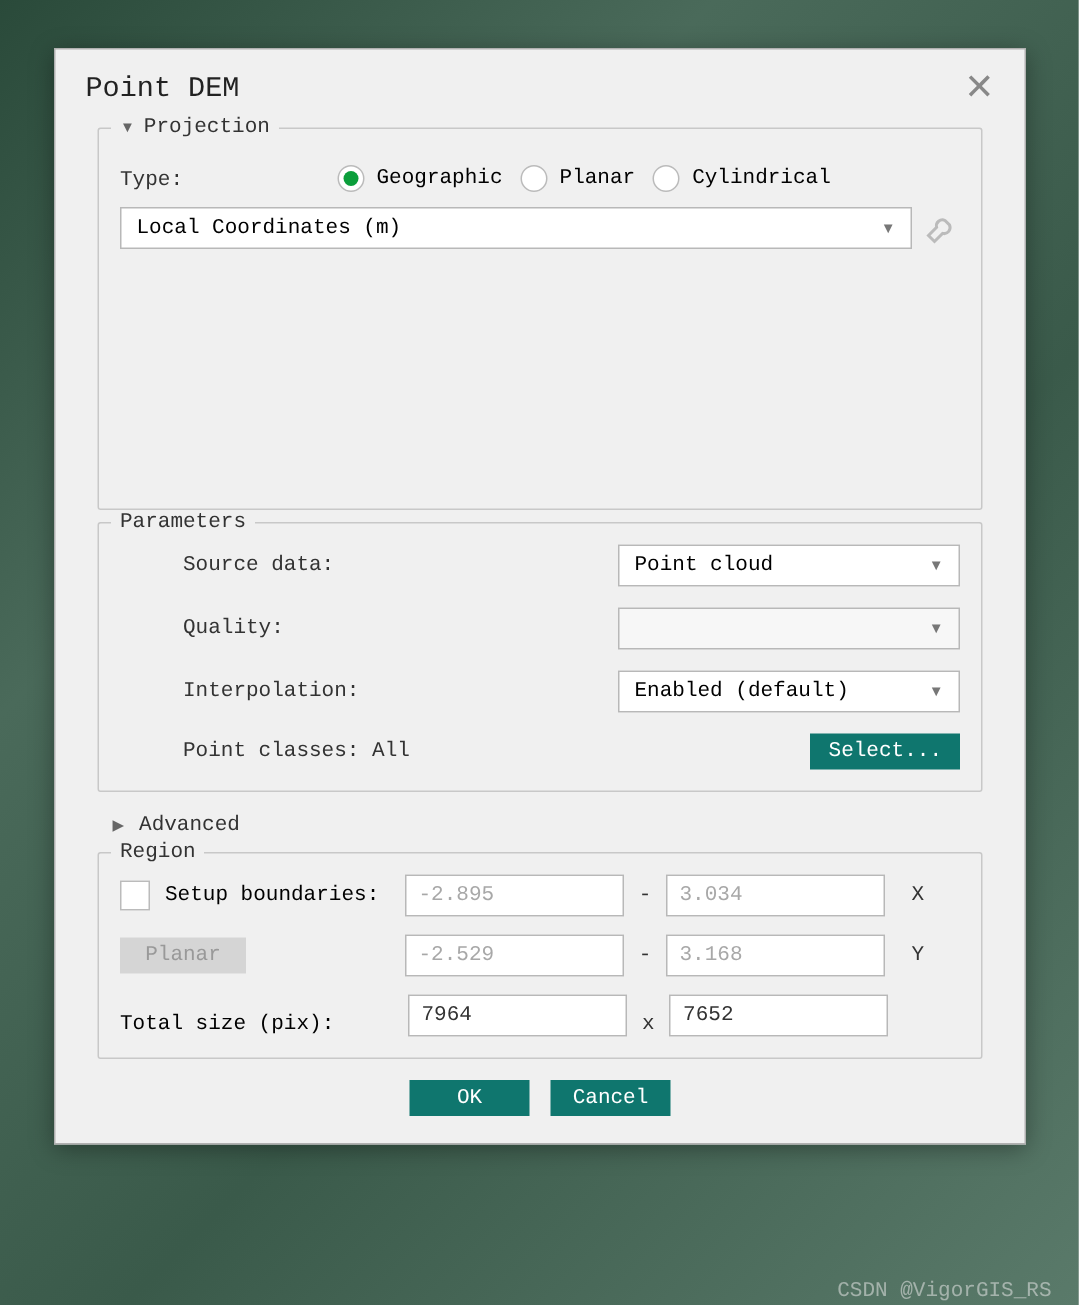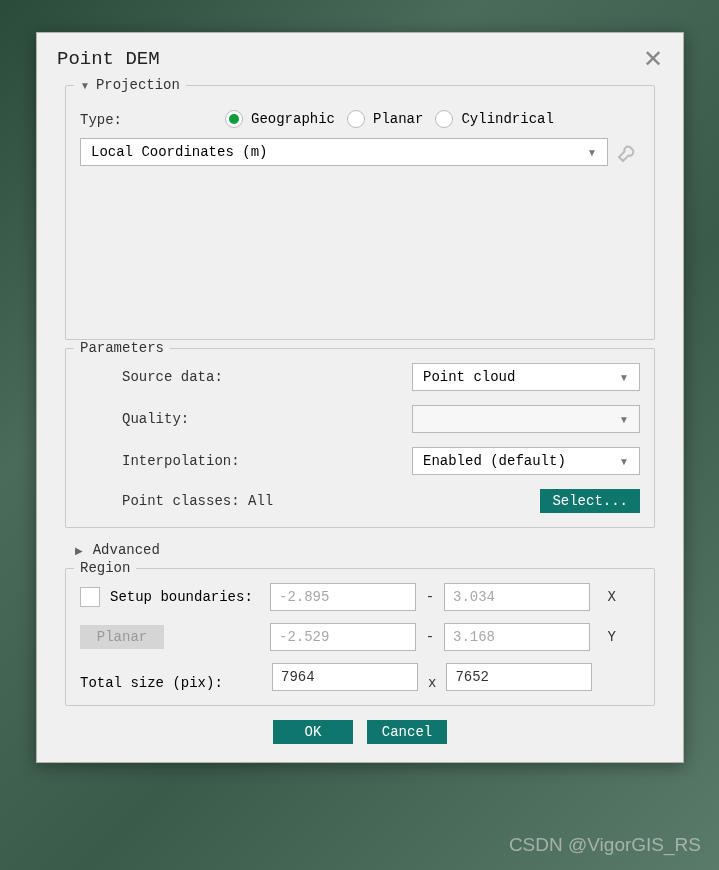--- a/index.html
+++ b/index.html
@@ -215,11 +215,11 @@
     }
     .watermark {
       position: absolute;
-      bottom: 14px;
+      bottom: 1px;
       right: 18px;
       color: rgba(230,230,230,0.55);
-      font-family: Liberation Sans, sans-serif;
-      font-size: 19px;
+      font-family: Liberation Mono, monospace;
+      font-size: 14px;
     }
   </style>
 </head>

